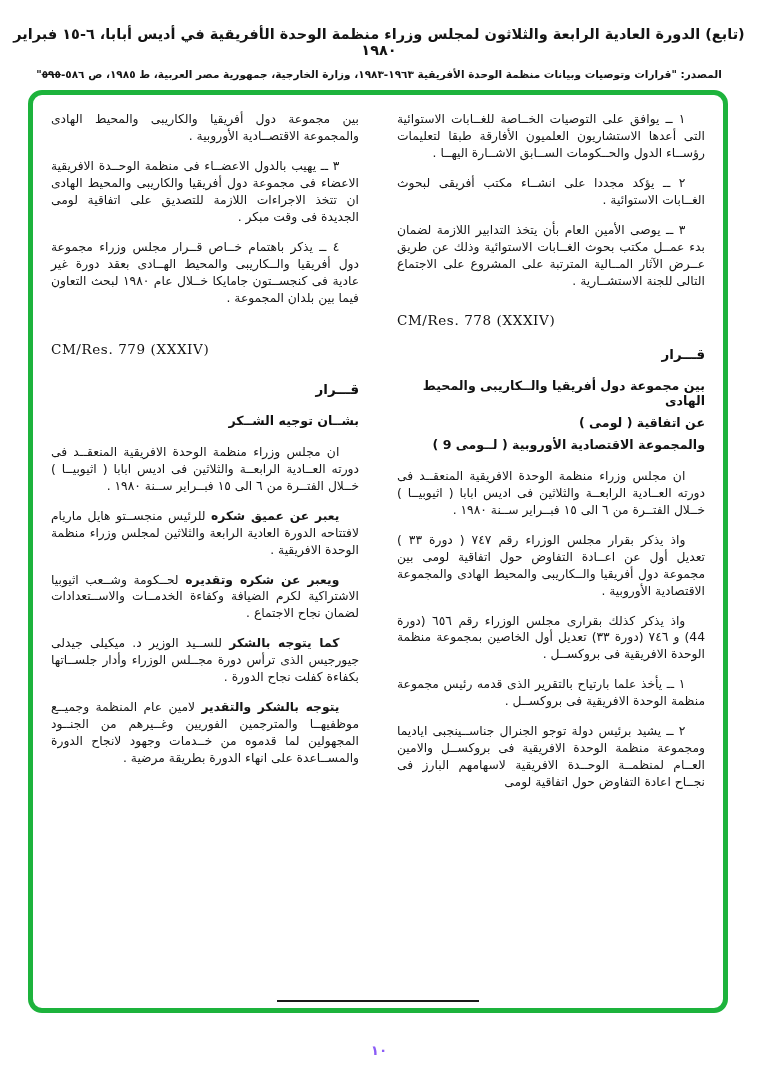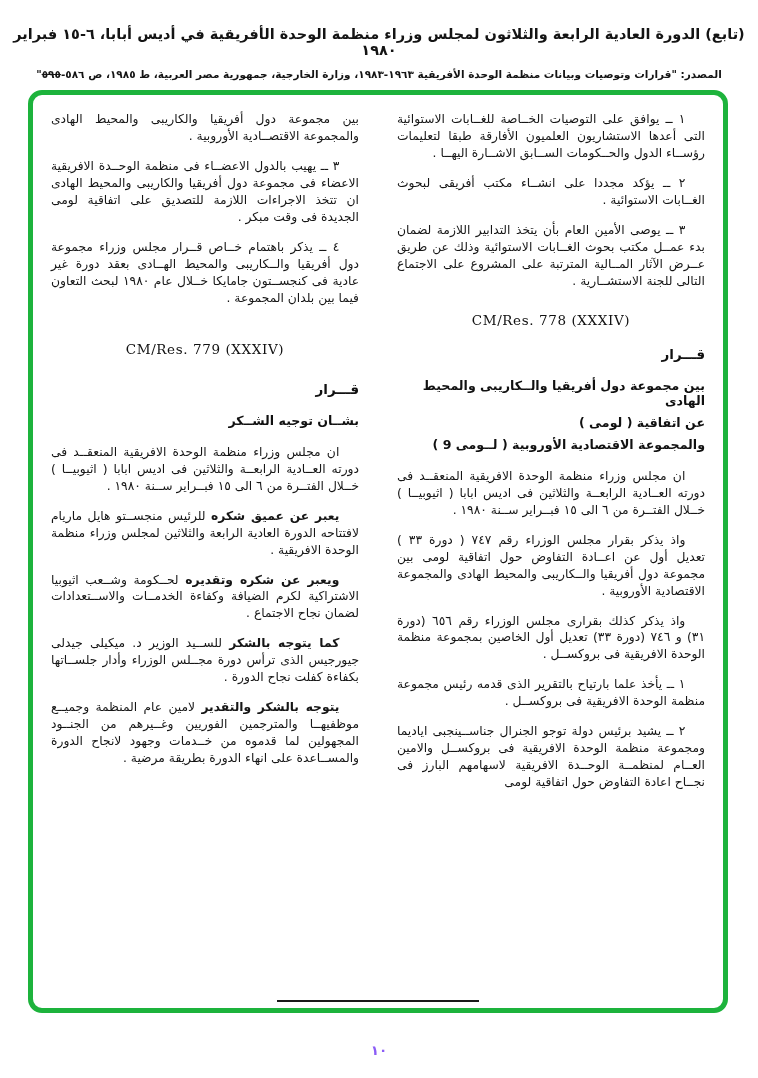--- a/index.html
+++ b/index.html
@@ -33,7 +33,7 @@
   .lead{font-weight:bold;}
 
   .rescode{
-    direction:ltr;text-align:center;
+    direction:ltr;text-align:left;
     font-family:"DejaVu Serif","Liberation Serif",serif;
     font-size:13.5px;letter-spacing:.6px;color:#111;
     margin:22px 0 18px;

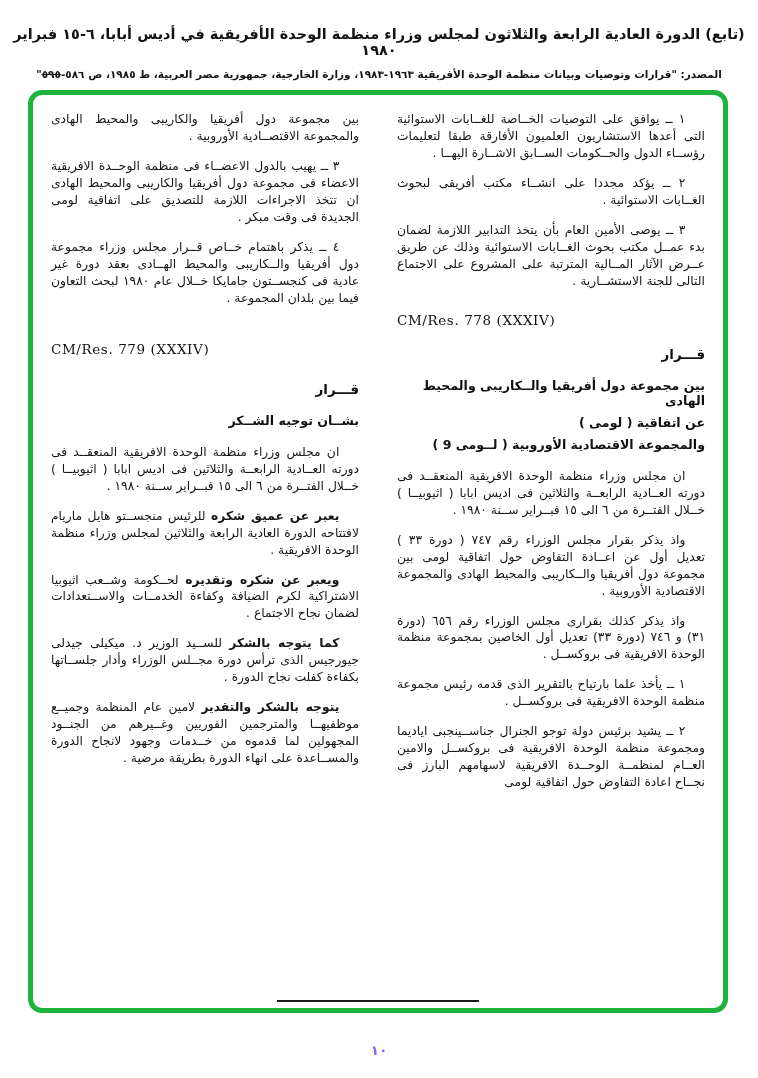--- a/index.html
+++ b/index.html
@@ -79,7 +79,7 @@
         <div class="heading hd-sub hd-last">والمجموعة الاقتصادية الأوروبية ( لــومى 9 )</div>
         <p class="body">ان مجلس وزراء منظمة الوحدة الافريقية المنعقــد فى دورته العــادية الرابعــة والثلاثين فى اديس ابابا ( اثيوبيــا ) خــلال الفتــرة من ٦ الى ١٥ فبــراير ســنة ١٩٨٠ .</p>
         <p class="body">واذ يذكر بقرار مجلس الوزراء رقم ٧٤٧ ( دورة ٣٣ ) تعديل أول عن اعــادة التفاوض حول اتفاقية لومى بين مجموعة دول أفريقيا والــكاريبى والمحيط الهادى والمجموعة الاقتصادية الأوروبية .</p>
-        <p class="body">واذ يذكر كذلك بقرارى مجلس الوزراء رقم ٦٥٦ (دورة ٣١) و ٧٤٦ (دورة ٣٣) تعديل أول الخاصين بمجموعة منظمة الوحدة الافريقية فى بروكســل .</p>
+        <p class="body">واذ يذكر كذلك بقرارى مجلس الوزراء رقم ٦٥٦ (دورة 44) و ٧٤٦ (دورة ٣٣) تعديل أول الخاصين بمجموعة منظمة الوحدة الافريقية فى بروكســل .</p>
         <p class="body">١ ــ يأخذ علما بارتياح بالتقرير الذى قدمه رئيس مجموعة منظمة الوحدة الافريقية فى بروكســل .</p>
         <p class="body">٢ ــ يشيد برئيس دولة توجو الجنرال جناســينجبى اياديما ومجموعة منظمة الوحدة الافريقية فى بروكســل والامين العــام لمنظمــة الوحــدة الافريقية لاسهامهم البارز فى نجــاح اعادة التفاوض حول اتفاقية لومى</p>
       </section>

